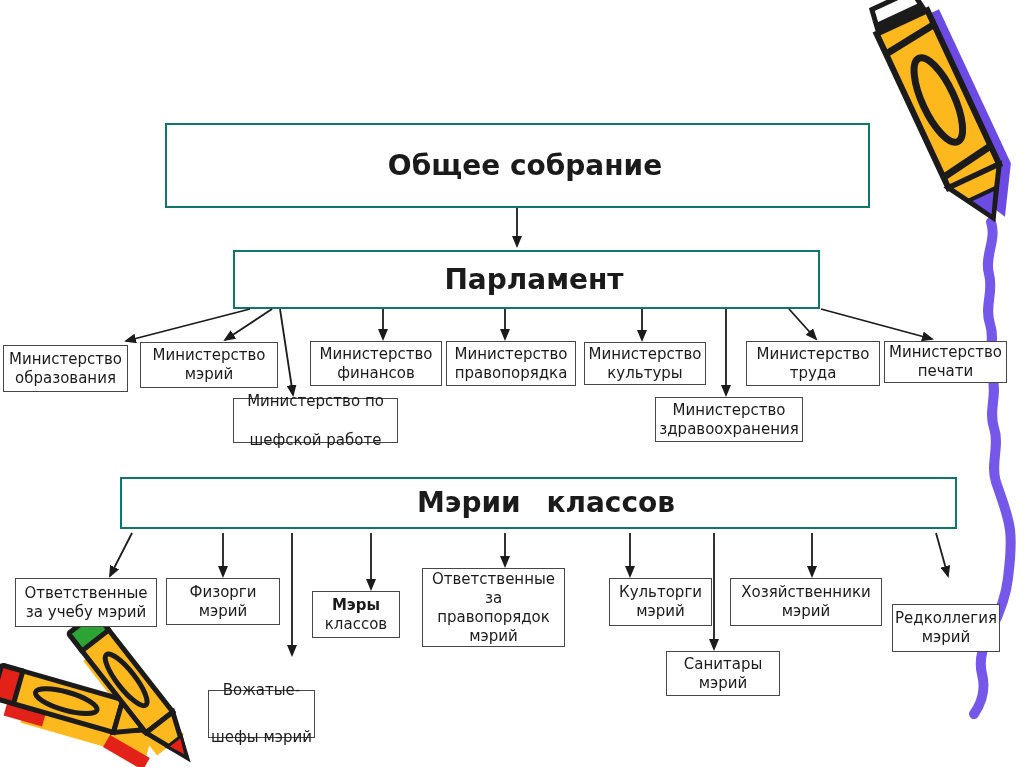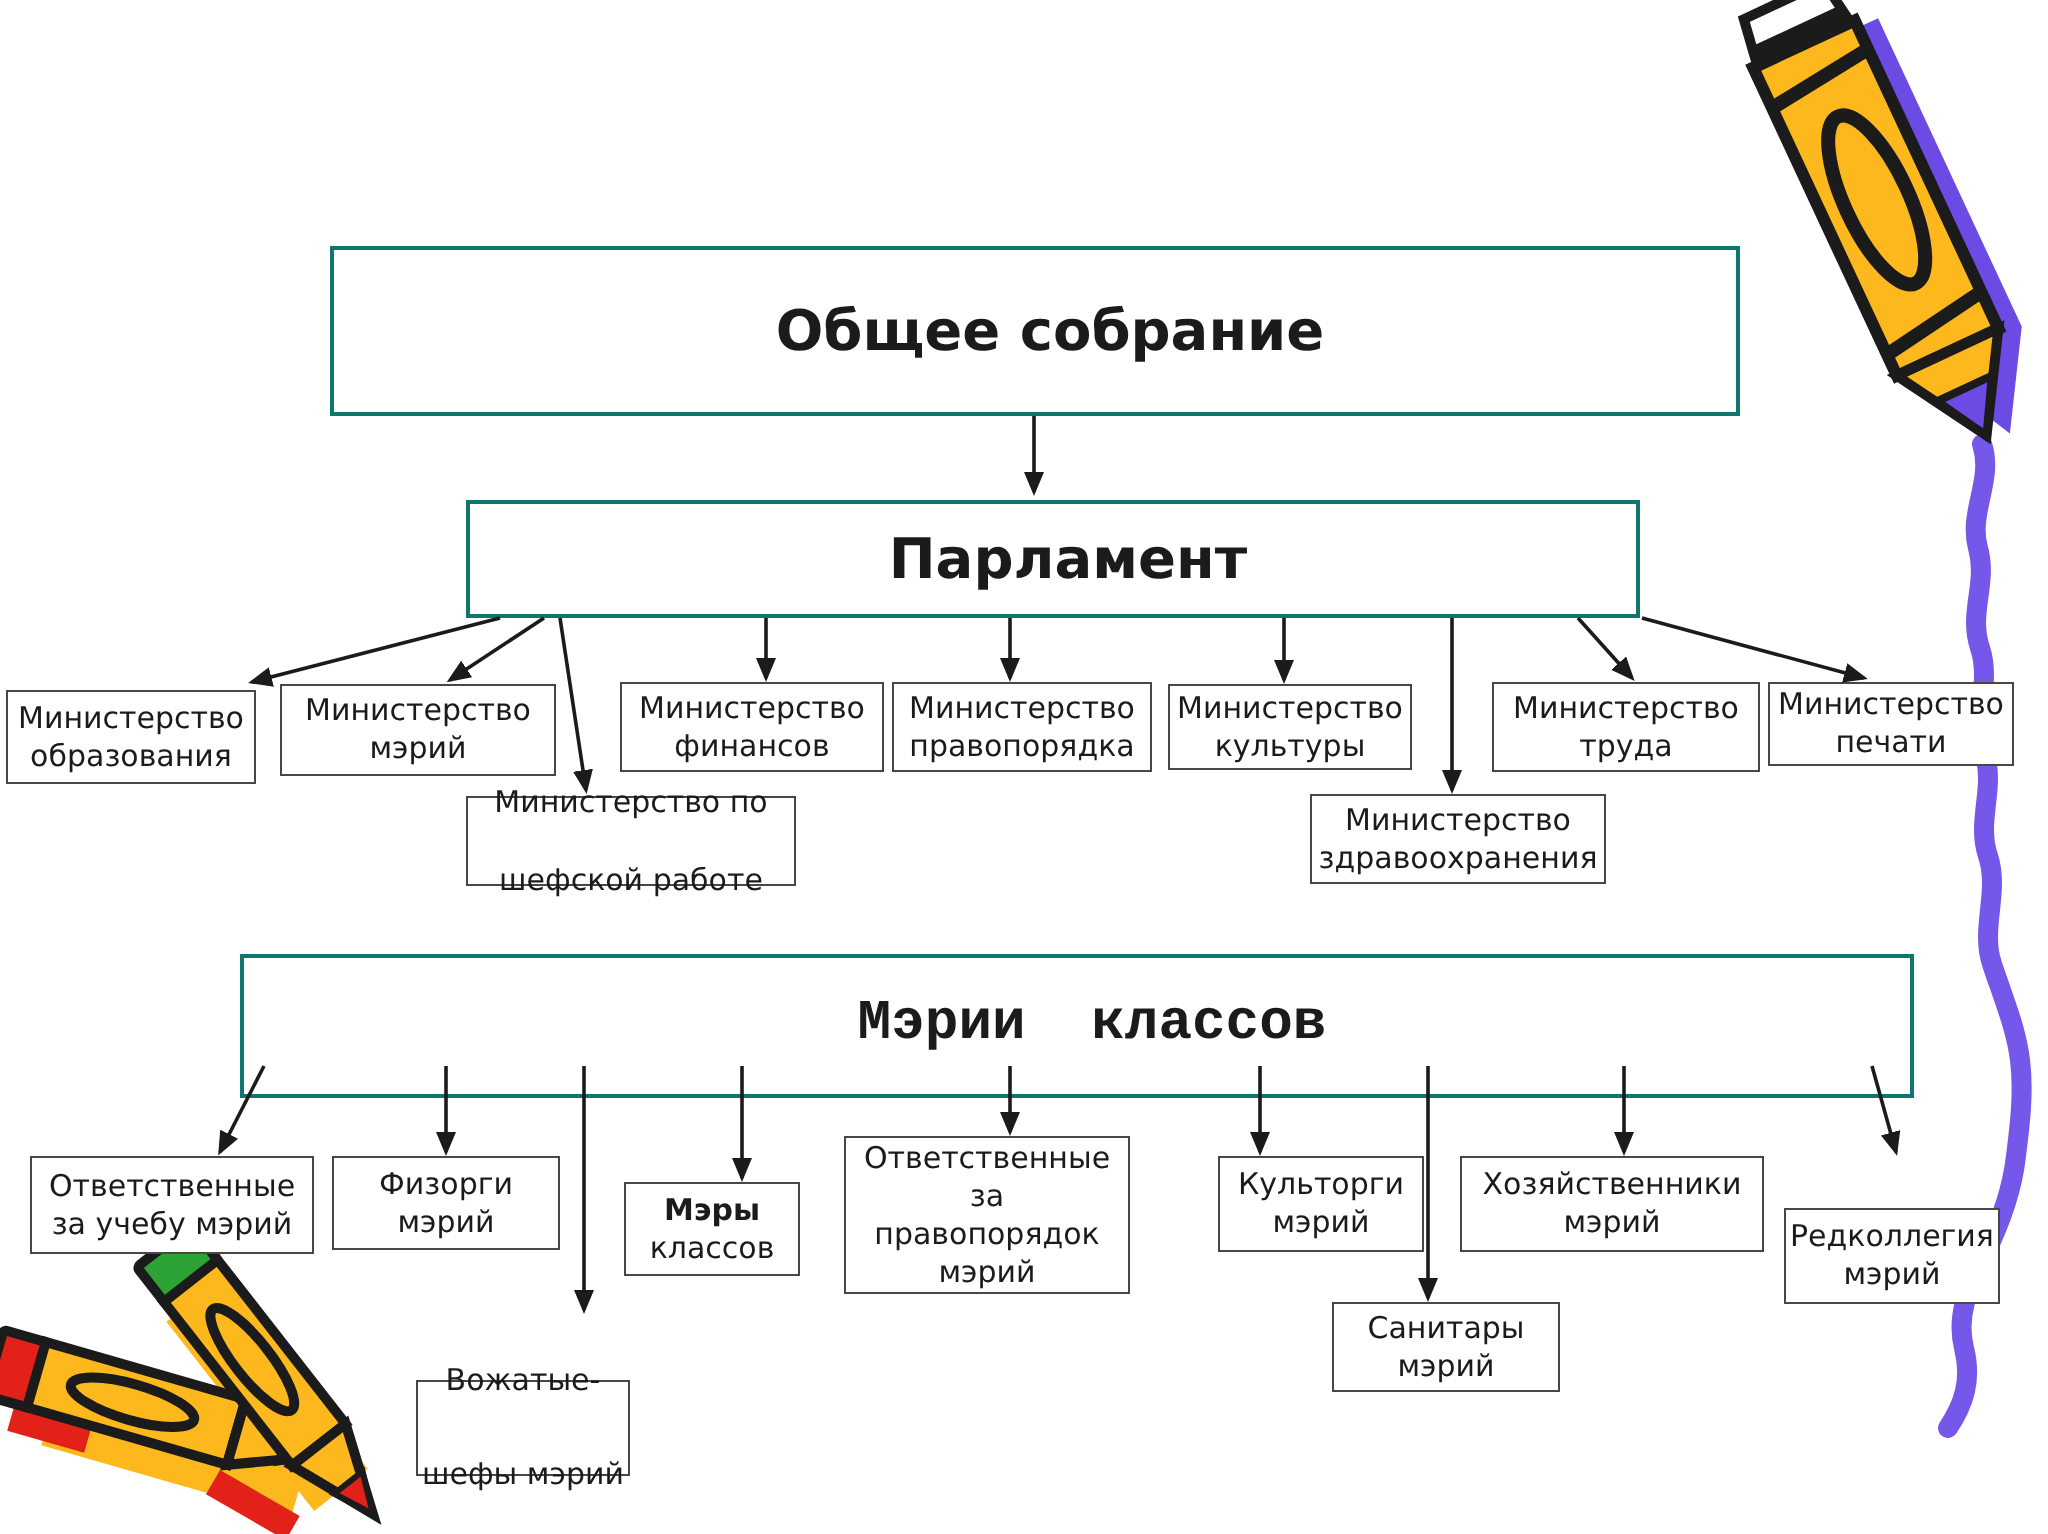--- a/index.html
+++ b/index.html
@@ -114,7 +114,7 @@
         <div>Министерство</div>
         <div>здравоохранения</div>
       </div>
-      <div class="node big" style="left: 120px; top: 477px; width: 837px; height: 72px; word-spacing: 16px; font-family: Liberation Mono, monospace;">Мэрии классов</div>
+      <div class="node big" style="left: 120px; top: 477px; width: 837px; height: 52px; word-spacing: 16px;">Мэрии классов</div>
       <div class="node" style="left: 15px; top: 578px; width: 142px; height: 49px;">
         <div>Ответственные</div>
         <div>за учебу мэрий</div>

